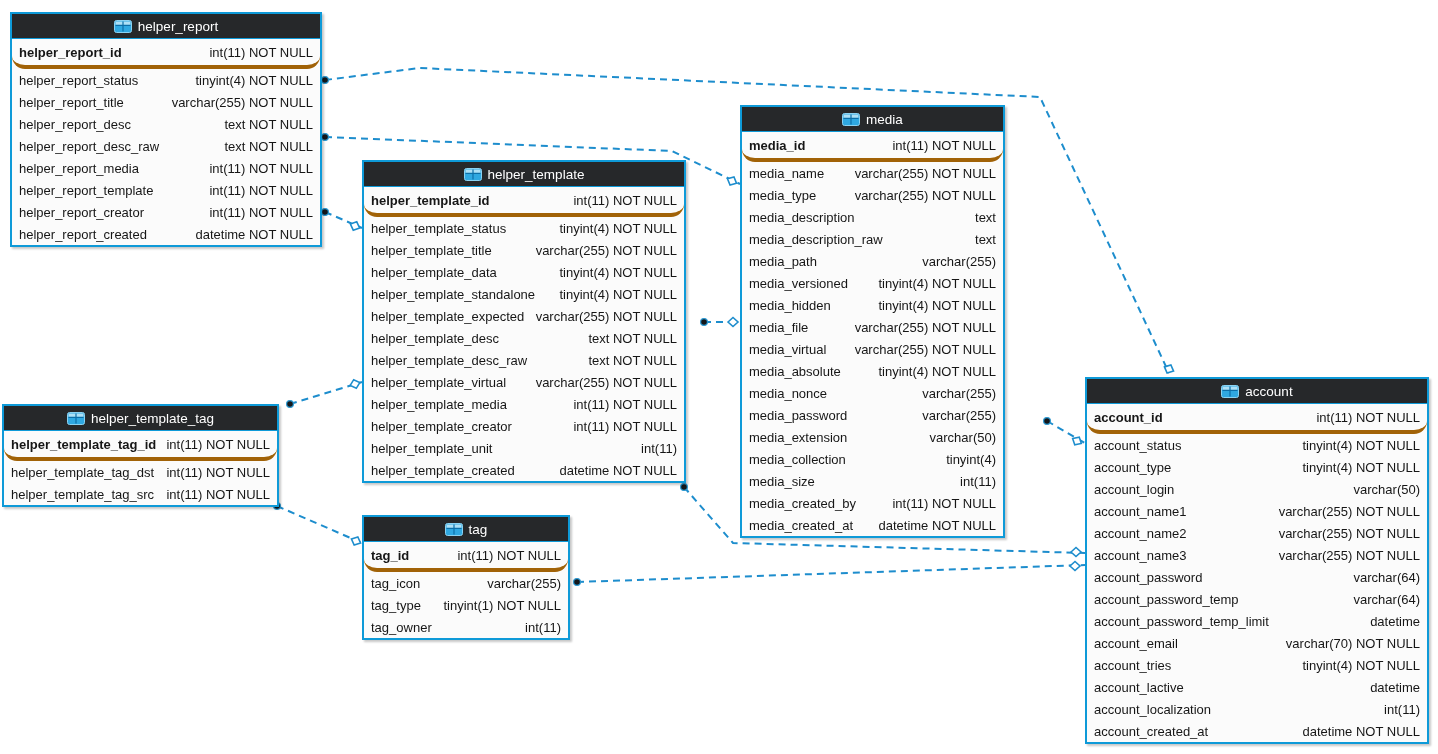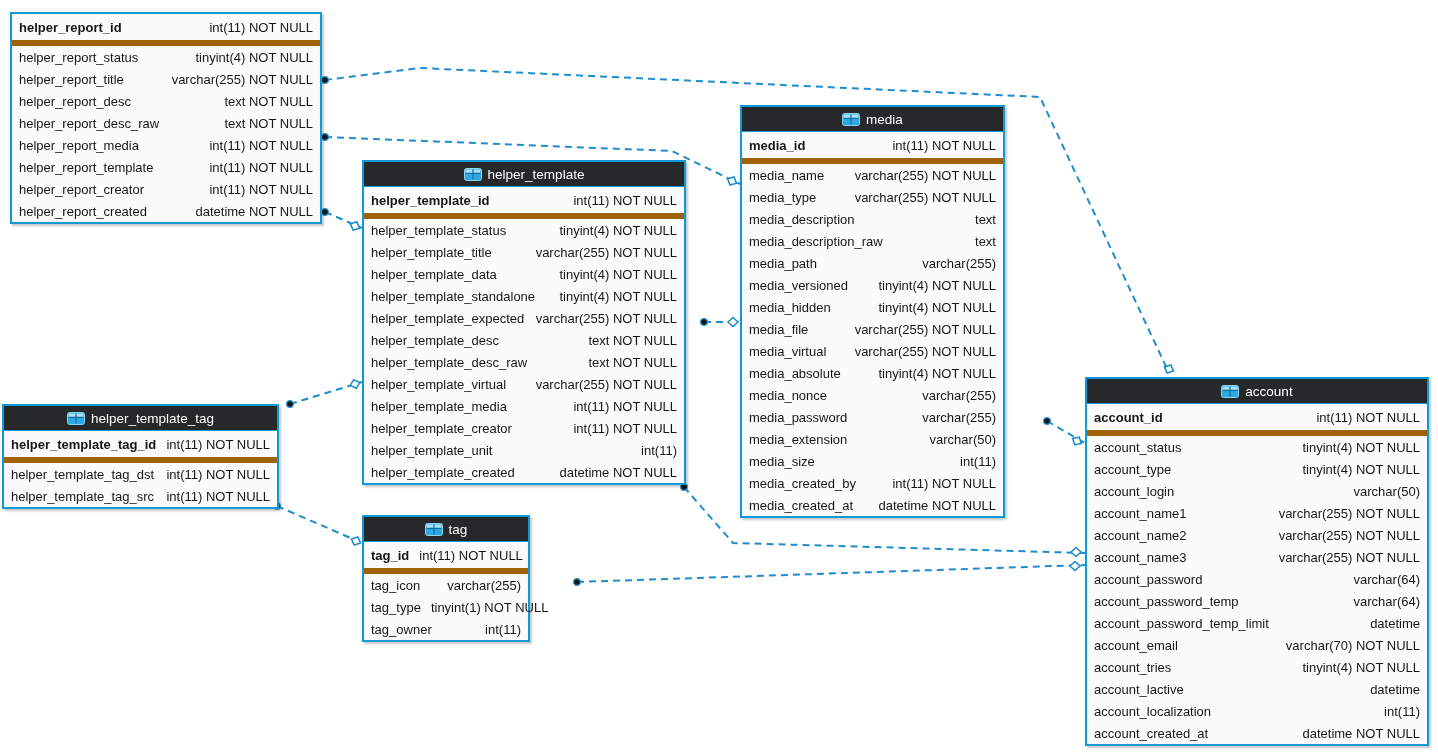--- a/index.html
+++ b/index.html
@@ -116,6 +116,17 @@
   </svg>
 
 <div class="db-table" style="left: 10px; top: 12px; width: 312px;">
+      <div class="table-header">
+        <span class="table-icon">
+          <svg width="18" height="13" viewBox="0 0 18 13">
+            <rect x="0.5" y="0.5" width="17" height="12" rx="2" fill="#2fa8e1" stroke="#8ad2f2" stroke-width="1"></rect>
+            <rect x="1.5" y="1.5" width="15" height="3.4" fill="#aee0f6"></rect>
+            <line x1="9" y1="1.5" x2="9" y2="11.5" stroke="#0d6fa8" stroke-width="1.2"></line>
+            <line x1="1.5" y1="5.4" x2="16.5" y2="5.4" stroke="#0d6fa8" stroke-width="1.2"></line>
+          </svg>
+        </span>
+        <span class="table-title">helper_report</span>
+      </div>
       <div class="pk-section">
         <div class="row pk">
           <span class="col-name">helper_report_id</span>

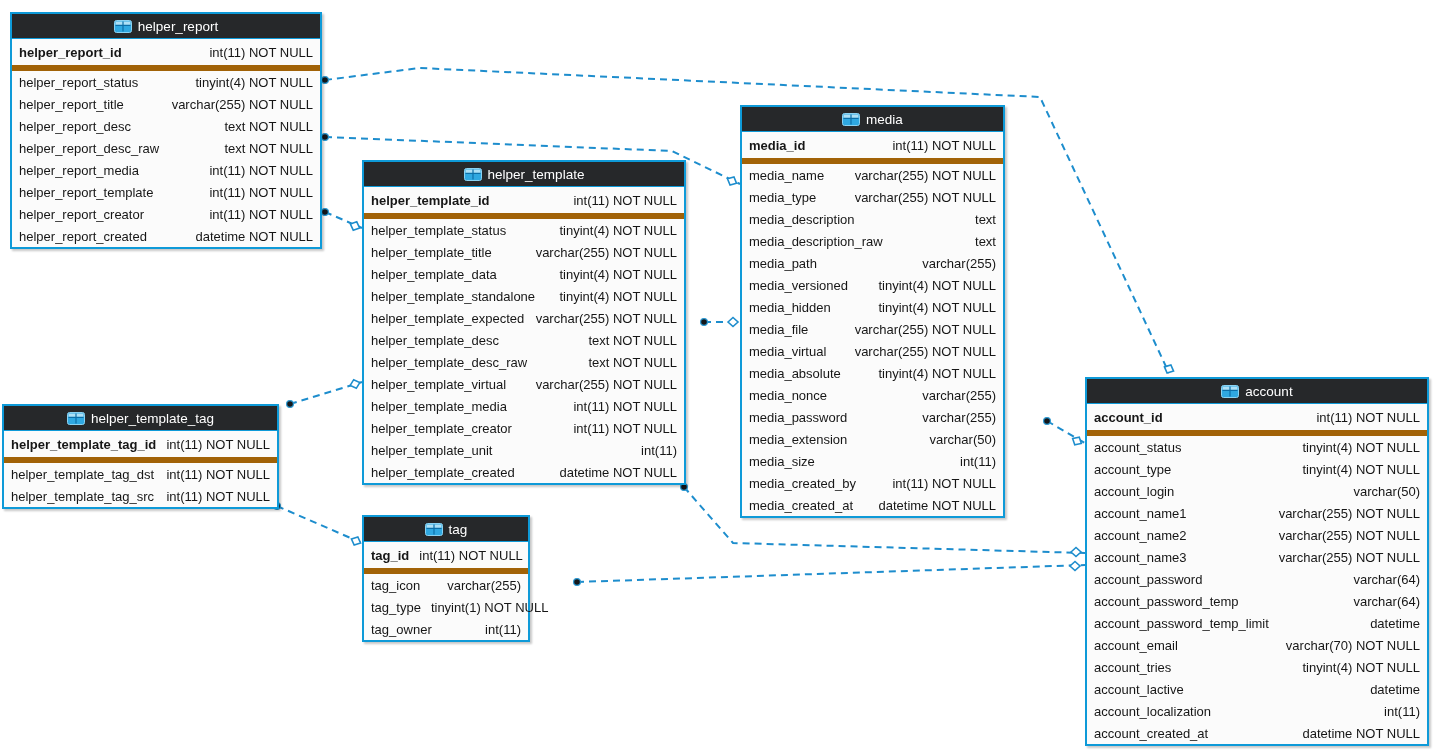--- a/index.html
+++ b/index.html
@@ -36,7 +36,7 @@
   }
   .table-title{white-space:nowrap;}
   .table-icon{display:flex;align-items:center;}
-  .pk-section{border-bottom:6px solid #a16207;}
+  .pk-section{border-bottom:4px solid #a16207;border-radius:13px;}
   .row{
     display:flex;
     justify-content:space-between;

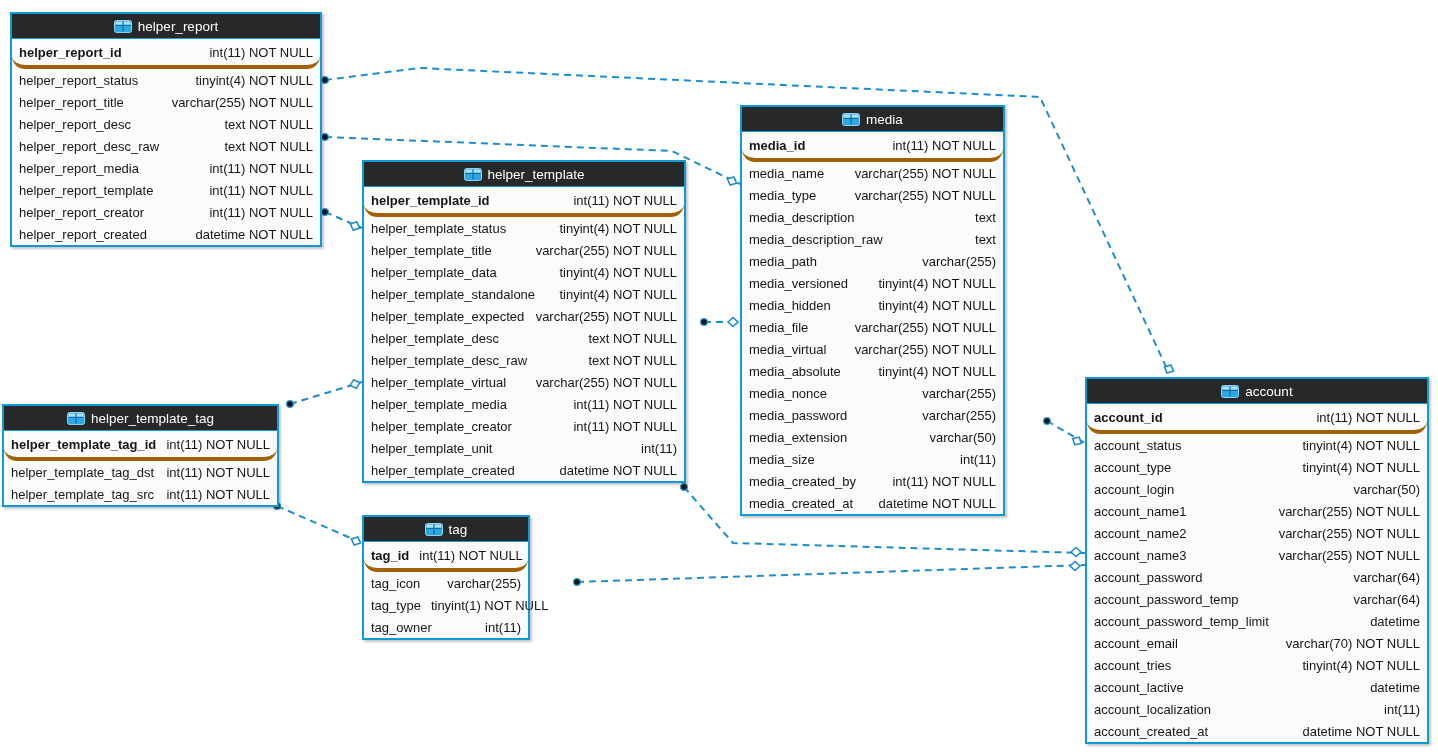--- a/index.html
+++ b/index.html
@@ -338,6 +338,10 @@
           <span class="col-type">varchar(50)</span>
         </div>
         <div class="row">
+          <span class="col-name">media_collection</span>
+          <span class="col-type">tinyint(4)</span>
+        </div>
+        <div class="row">
           <span class="col-name">media_size</span>
           <span class="col-type">int(11)</span>
         </div>

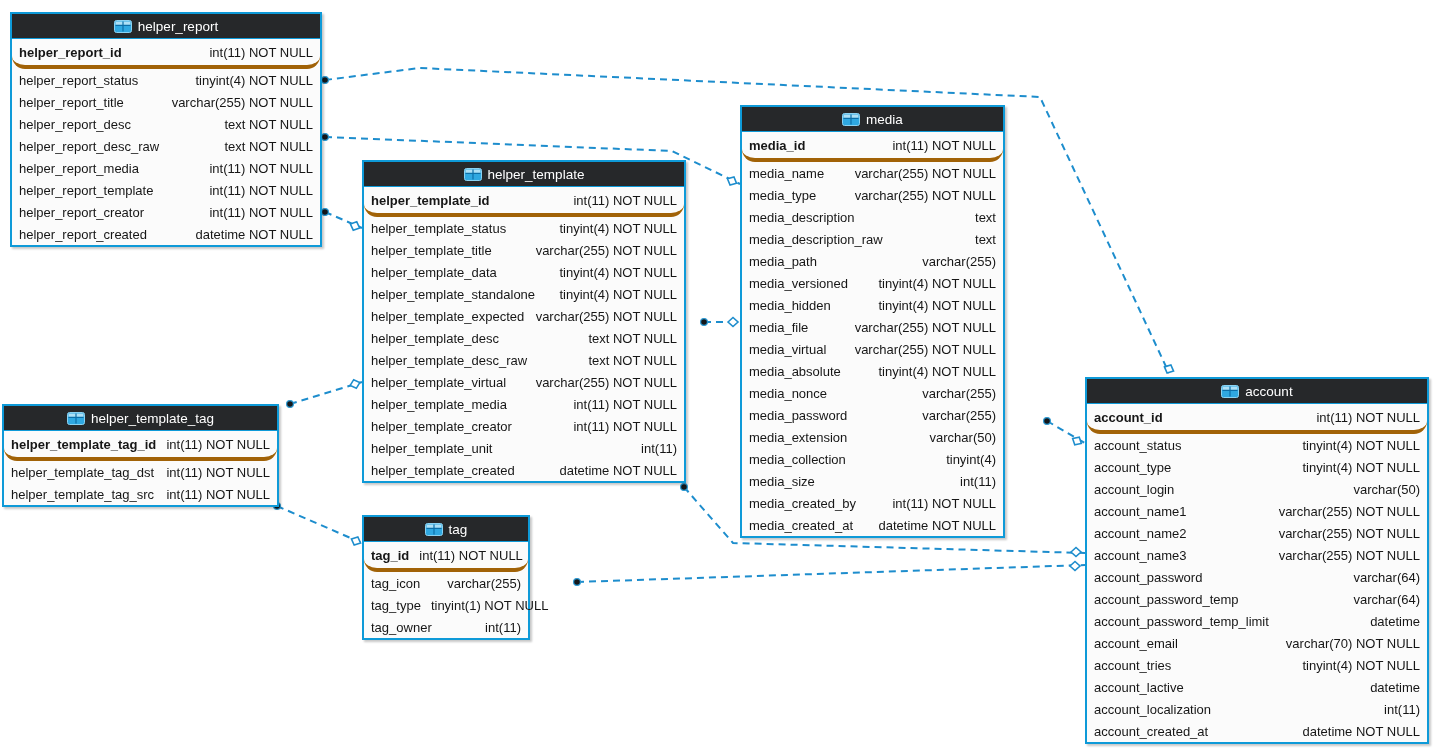--- a/index.html
+++ b/index.html
@@ -355,7 +355,7 @@
         </div>
       </div>
     </div>
-    <div class="db-table" style="left: 362px; top: 515px; width: 168px;">
+    <div class="db-table" style="left: 362px; top: 515px; width: 208px;">
       <div class="table-header">
         <span class="table-icon">
           <svg width="18" height="13" viewBox="0 0 18 13">

